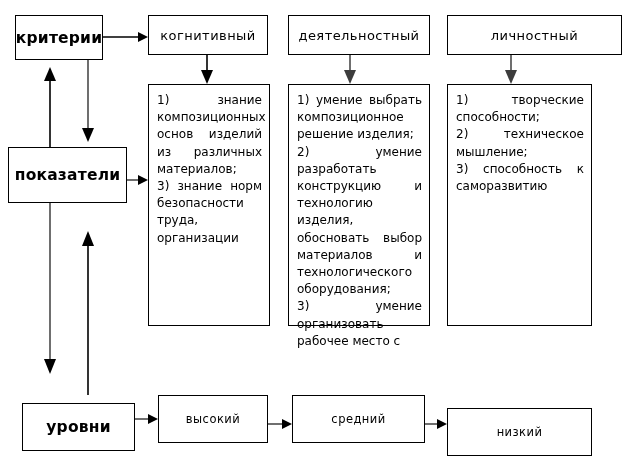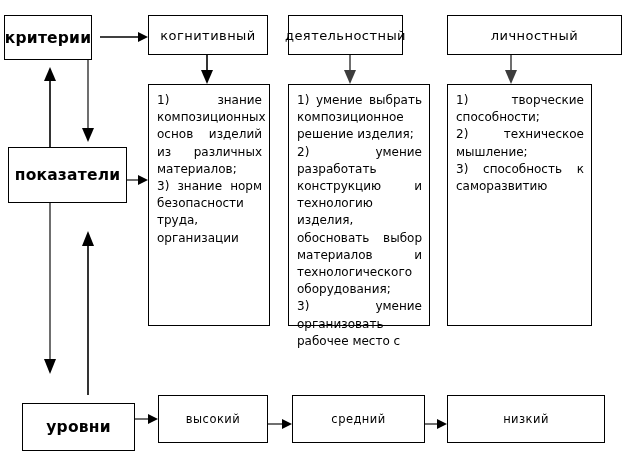--- a/index.html
+++ b/index.html
@@ -126,7 +126,7 @@
     </g>
   </svg>
 
-  <div class="box heading-main" style="left:4px;top:15px;width:88px;height:45px;">
+  <div class="box heading-main" style="left:15px;top:15px;width:88px;height:45px;">
     <span>критерии</span>
   </div>
 

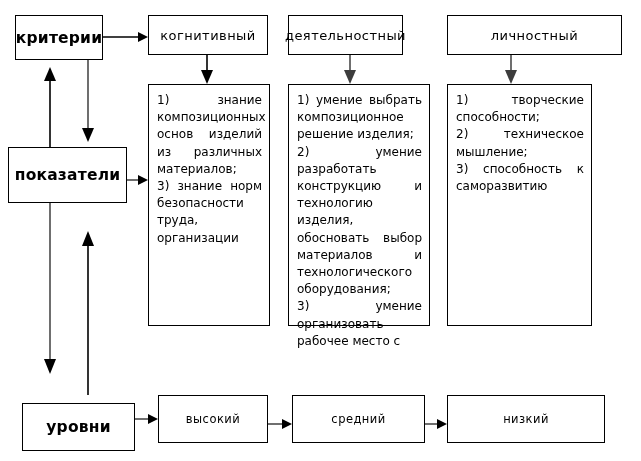--- a/index.html
+++ b/index.html
@@ -142,7 +142,7 @@
     <span>когнитивный</span>
   </div>
 
-  <div class="box heading-sub" style="left:288px;top:15px;width:115px;height:40px;">
+  <div class="box heading-sub" style="left:288px;top:15px;width:142px;height:40px;">
     <span>деятельностный</span>
   </div>
 

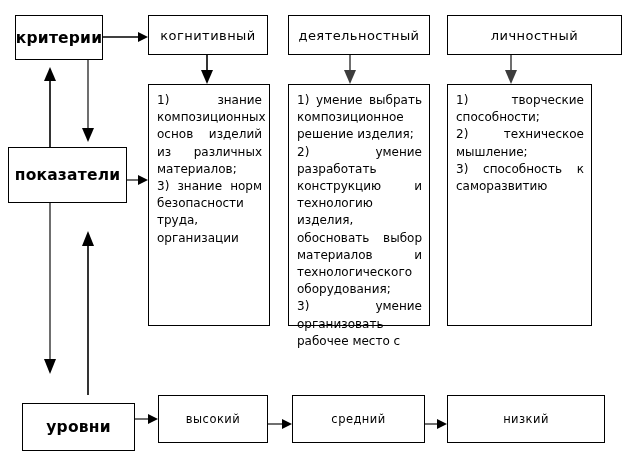--- a/index.html
+++ b/index.html
@@ -175,7 +175,7 @@
     <span>средний</span>
   </div>
 
-  <div class="box level" style="left:447px;top:395px;width:158px;height:48px;">
+  <div class="box level" style="left:447px;top:408px;width:145px;height:48px;">
     <span>низкий</span>
   </div>
 

